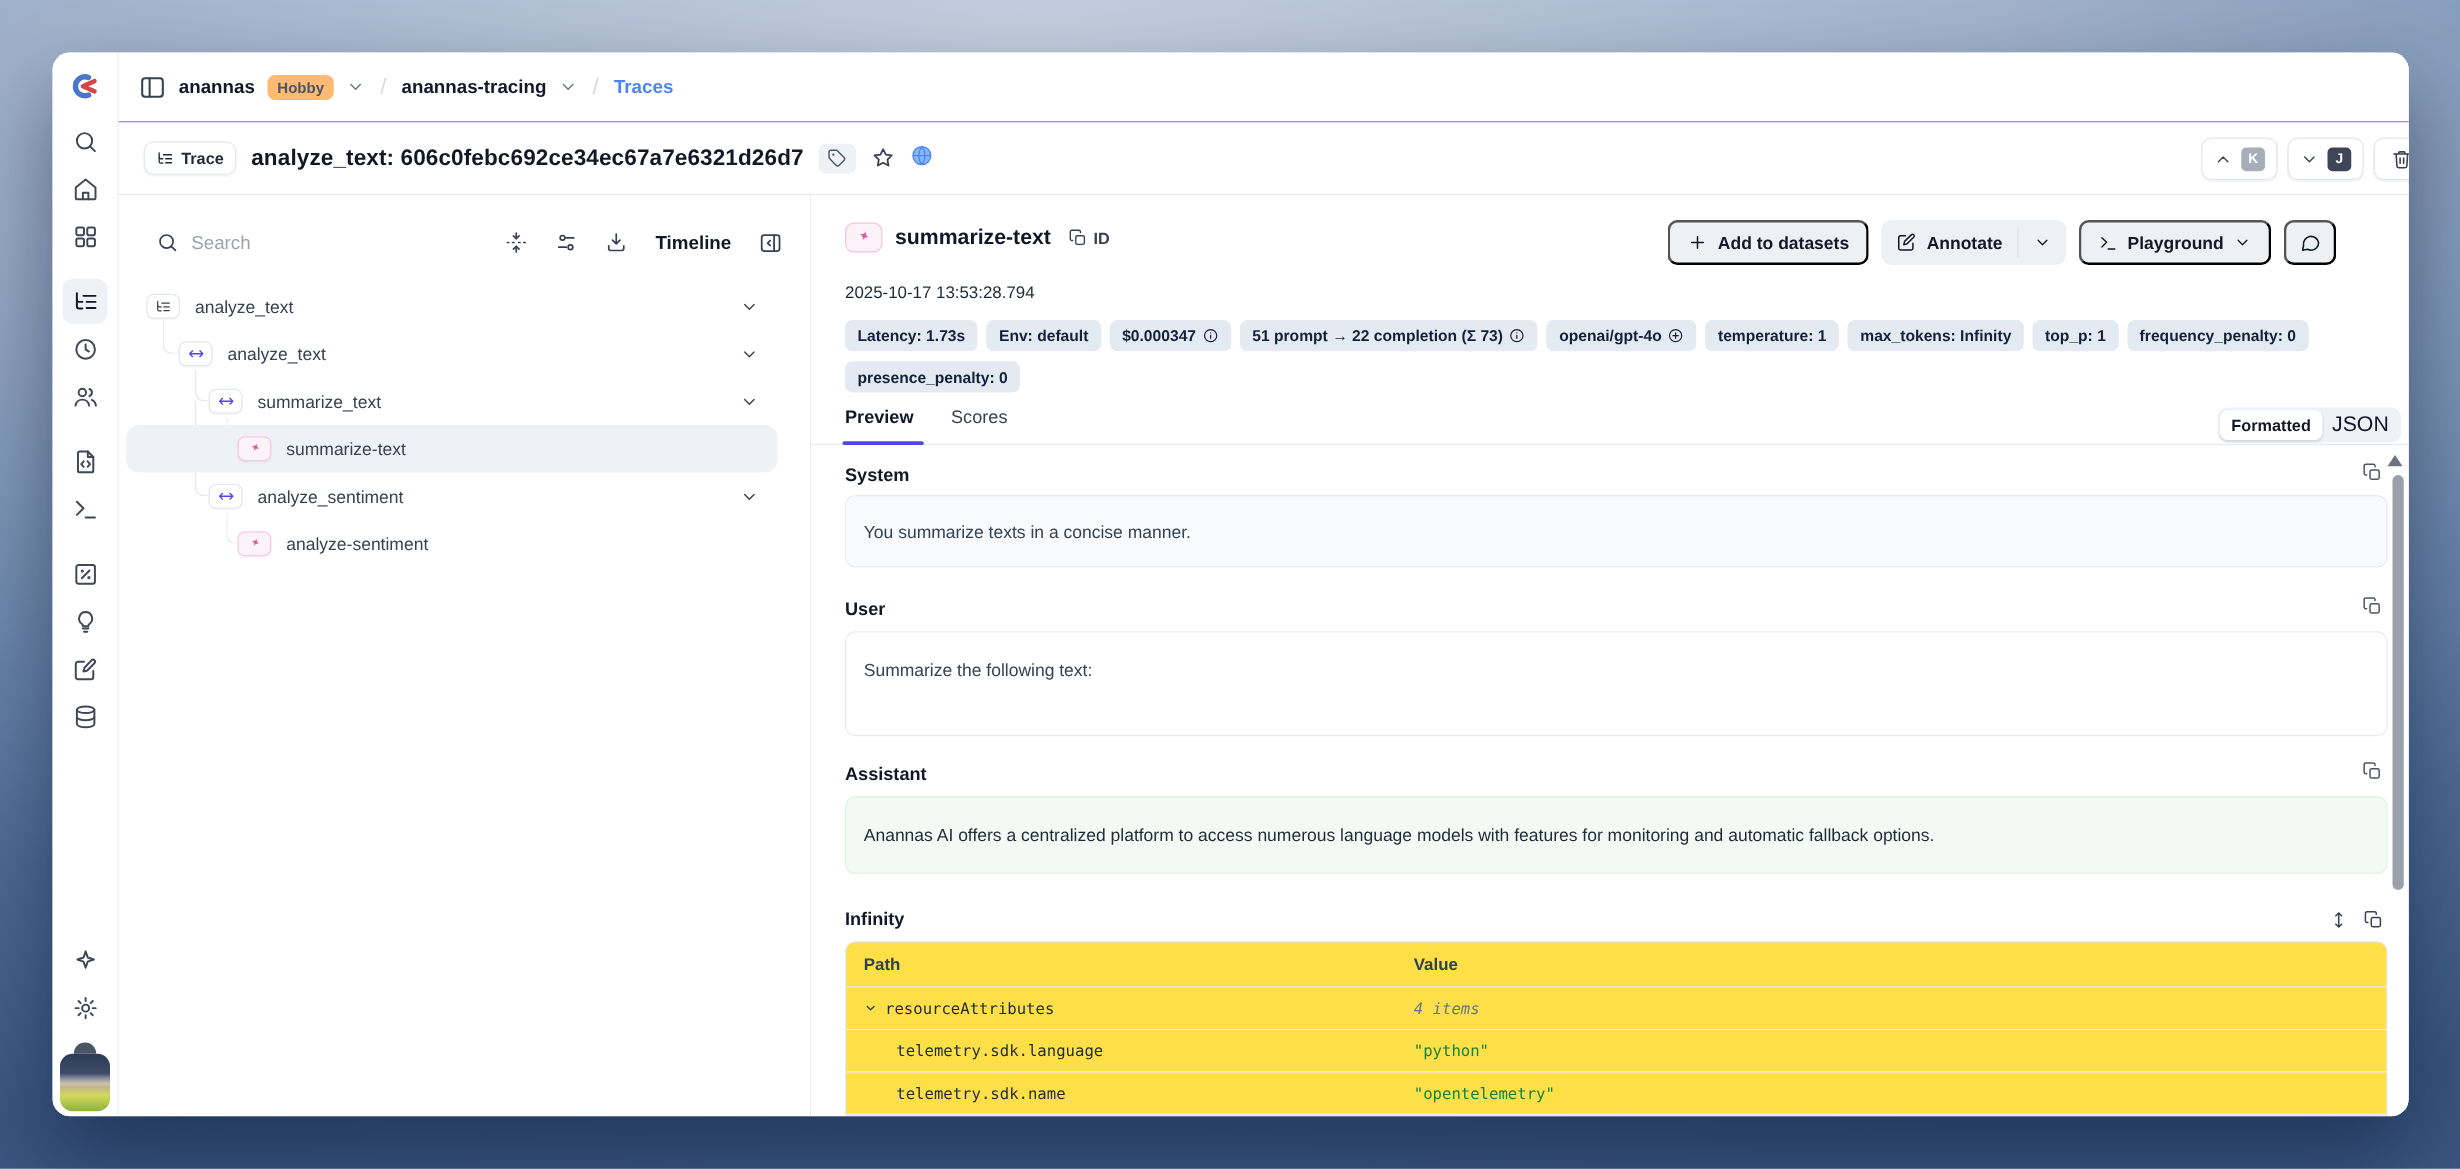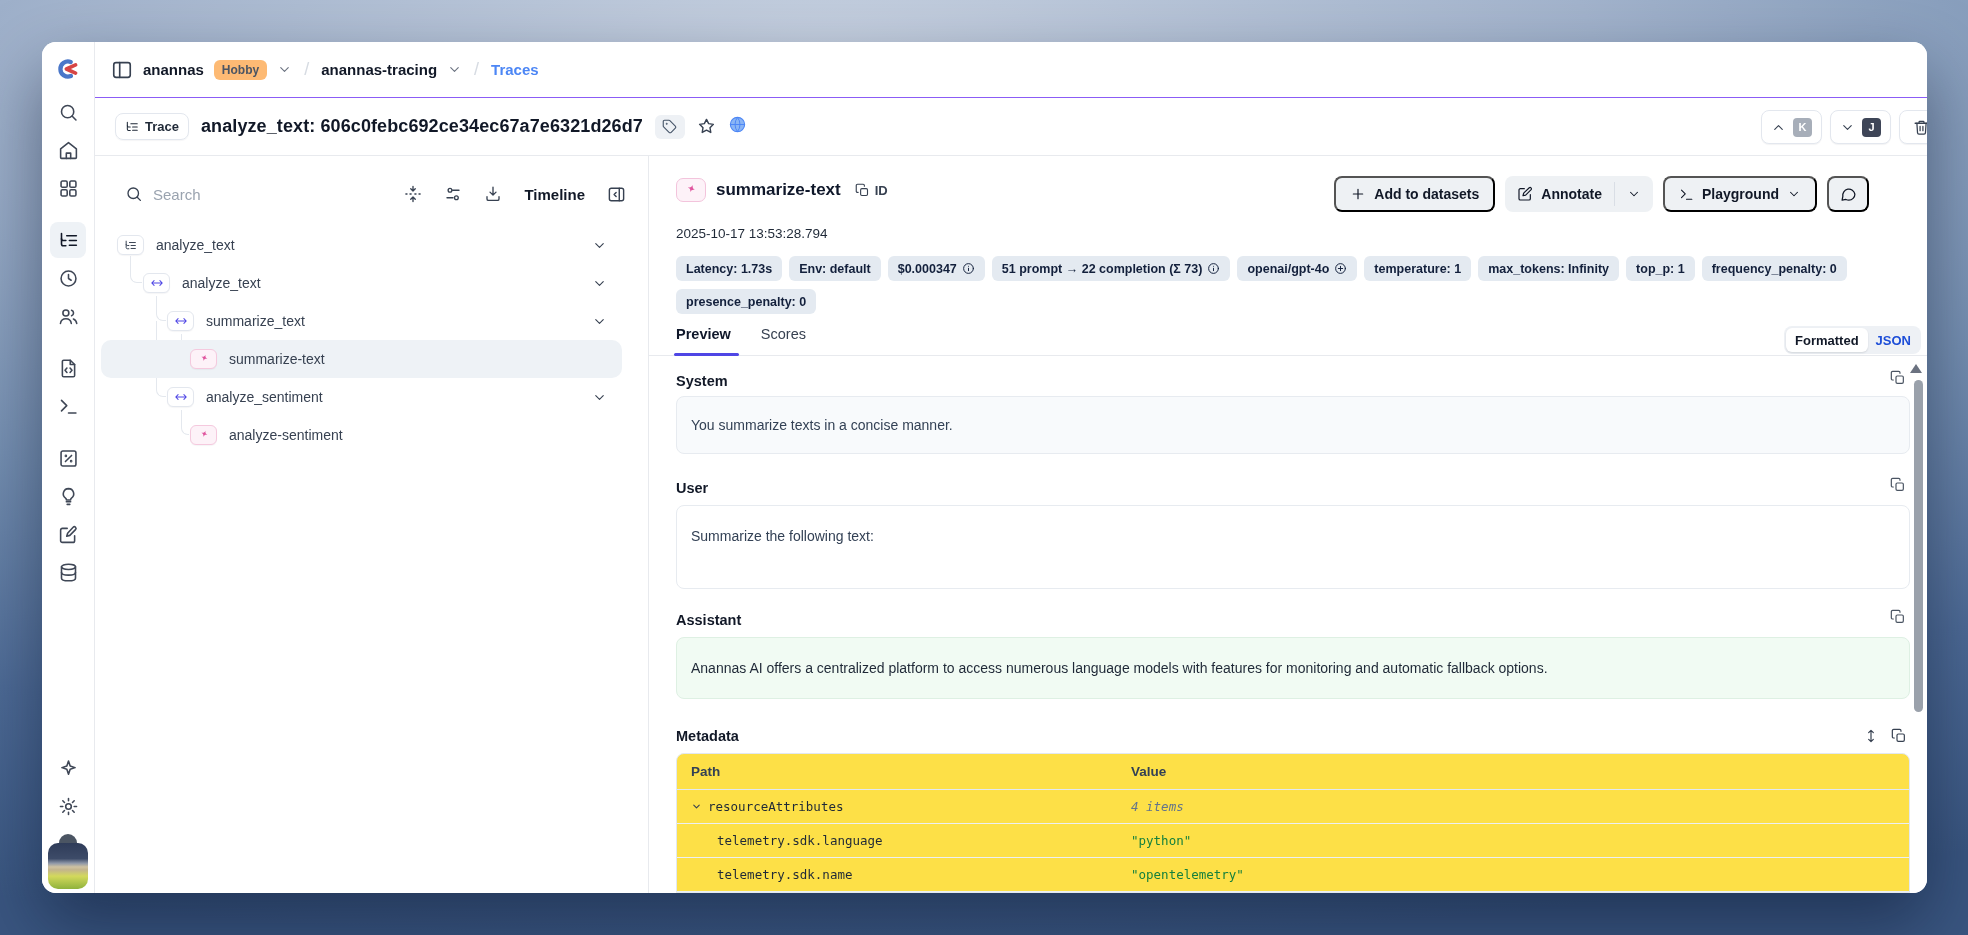--- a/index.html
+++ b/index.html
@@ -78,7 +78,7 @@
   .tab.active::after{content:"";position:absolute;left:-2px;right:-8px;bottom:0;height:3px;background:#4f46e5;border-radius:2px}
   .fmt-toggle{position:absolute;right:6px;top:170px;height:28px;background:#eef1f5;border-radius:8px;display:flex;align-items:center;padding:2px}
   .fmt-on{background:#fff;border-radius:6px;height:24px;display:flex;align-items:center;padding:0 9px;font-size:13px;font-weight:700;color:#111827;box-shadow:0 1px 2px rgba(16,24,40,.12);cursor:pointer}
-  .fmt-off{padding:0 8px;font-size:13px;font-weight:700;color:#1d4ed8;cursor:pointer}
+  .fmt-off{padding:0 8px;font-size:17px;font-weight:400;color:#0f172a;cursor:pointer}
 
   .shead{position:absolute;left:27px;font-size:14.5px;font-weight:700;color:#111827}
   .copyic{position:absolute;color:#4b5563;cursor:pointer}

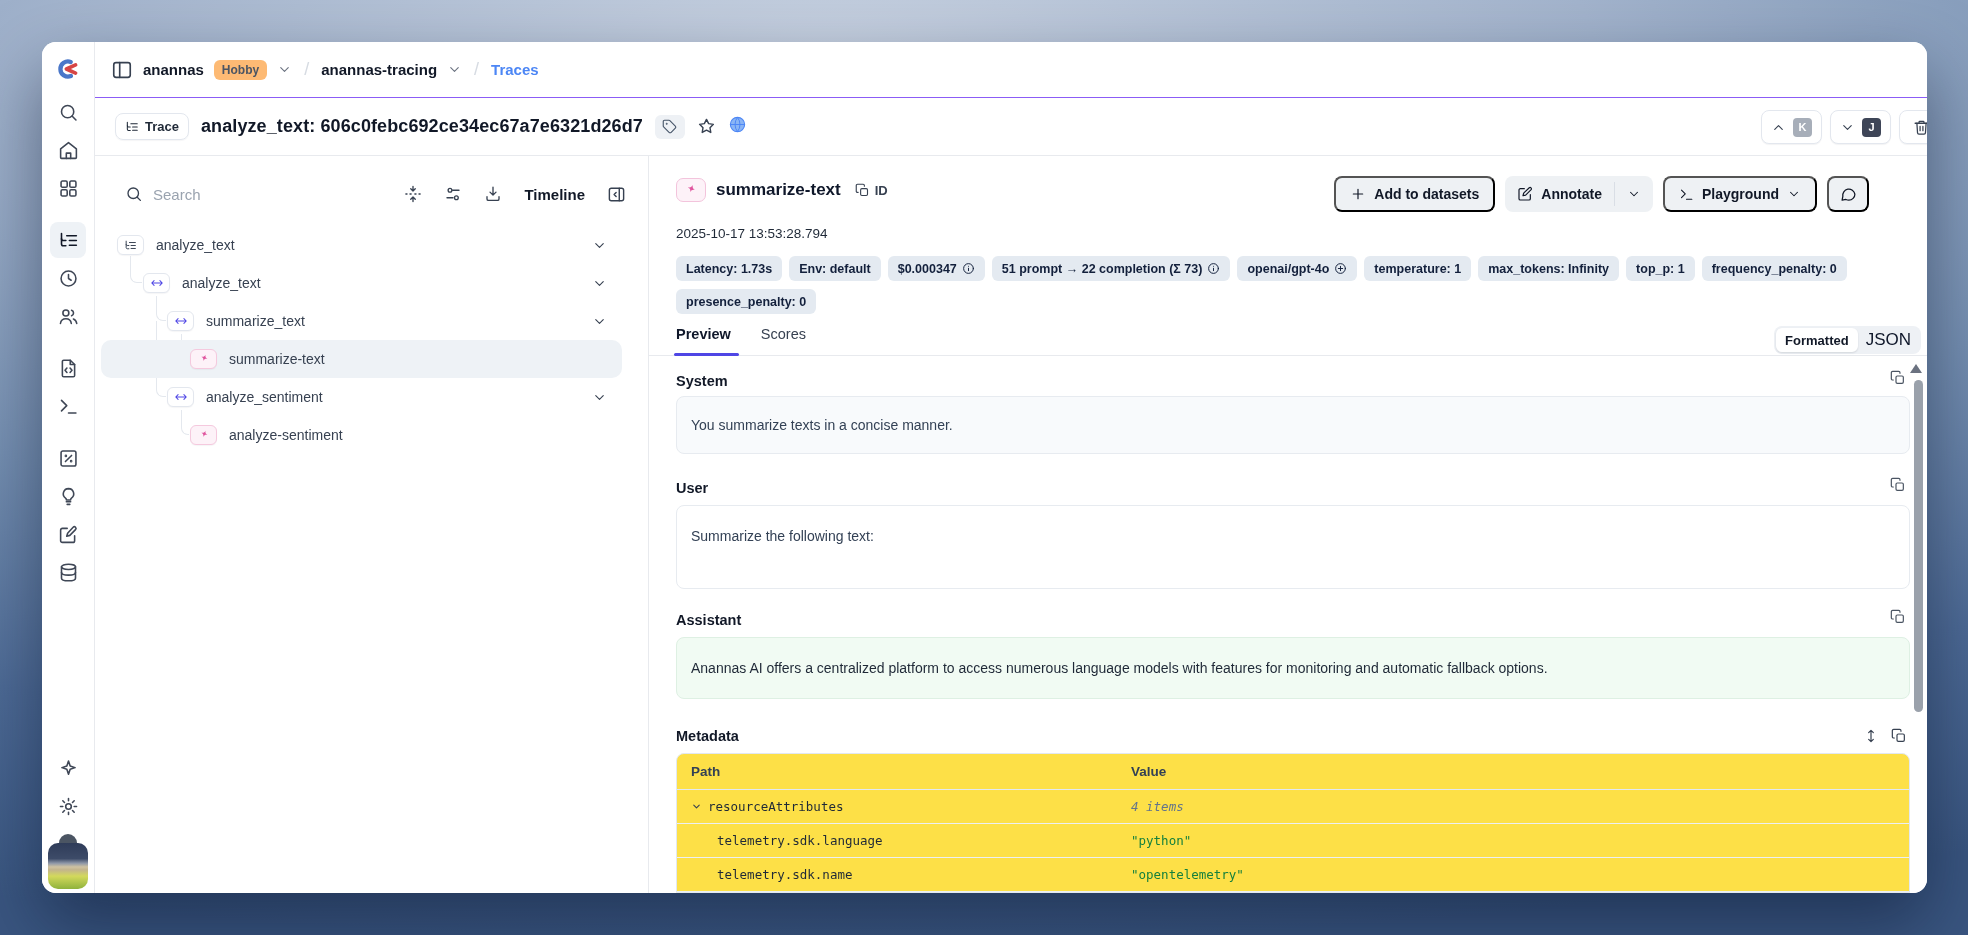--- a/index.html
+++ b/index.html
@@ -546,7 +546,7 @@
         <span>Anannas AI offers a centralized platform to access numerous language models with features for monitoring and automatic fallback options.</span>
       </div>
 
-    <div class="shead" style="top:572px">Metadata</div>
+    <div class="shead" style="top:572px">Infinity</div>
     <div class="mhicons">
       <span class="iconbtn">
           <svg class="i" width="16" height="16" viewBox="0 0 24 24">

